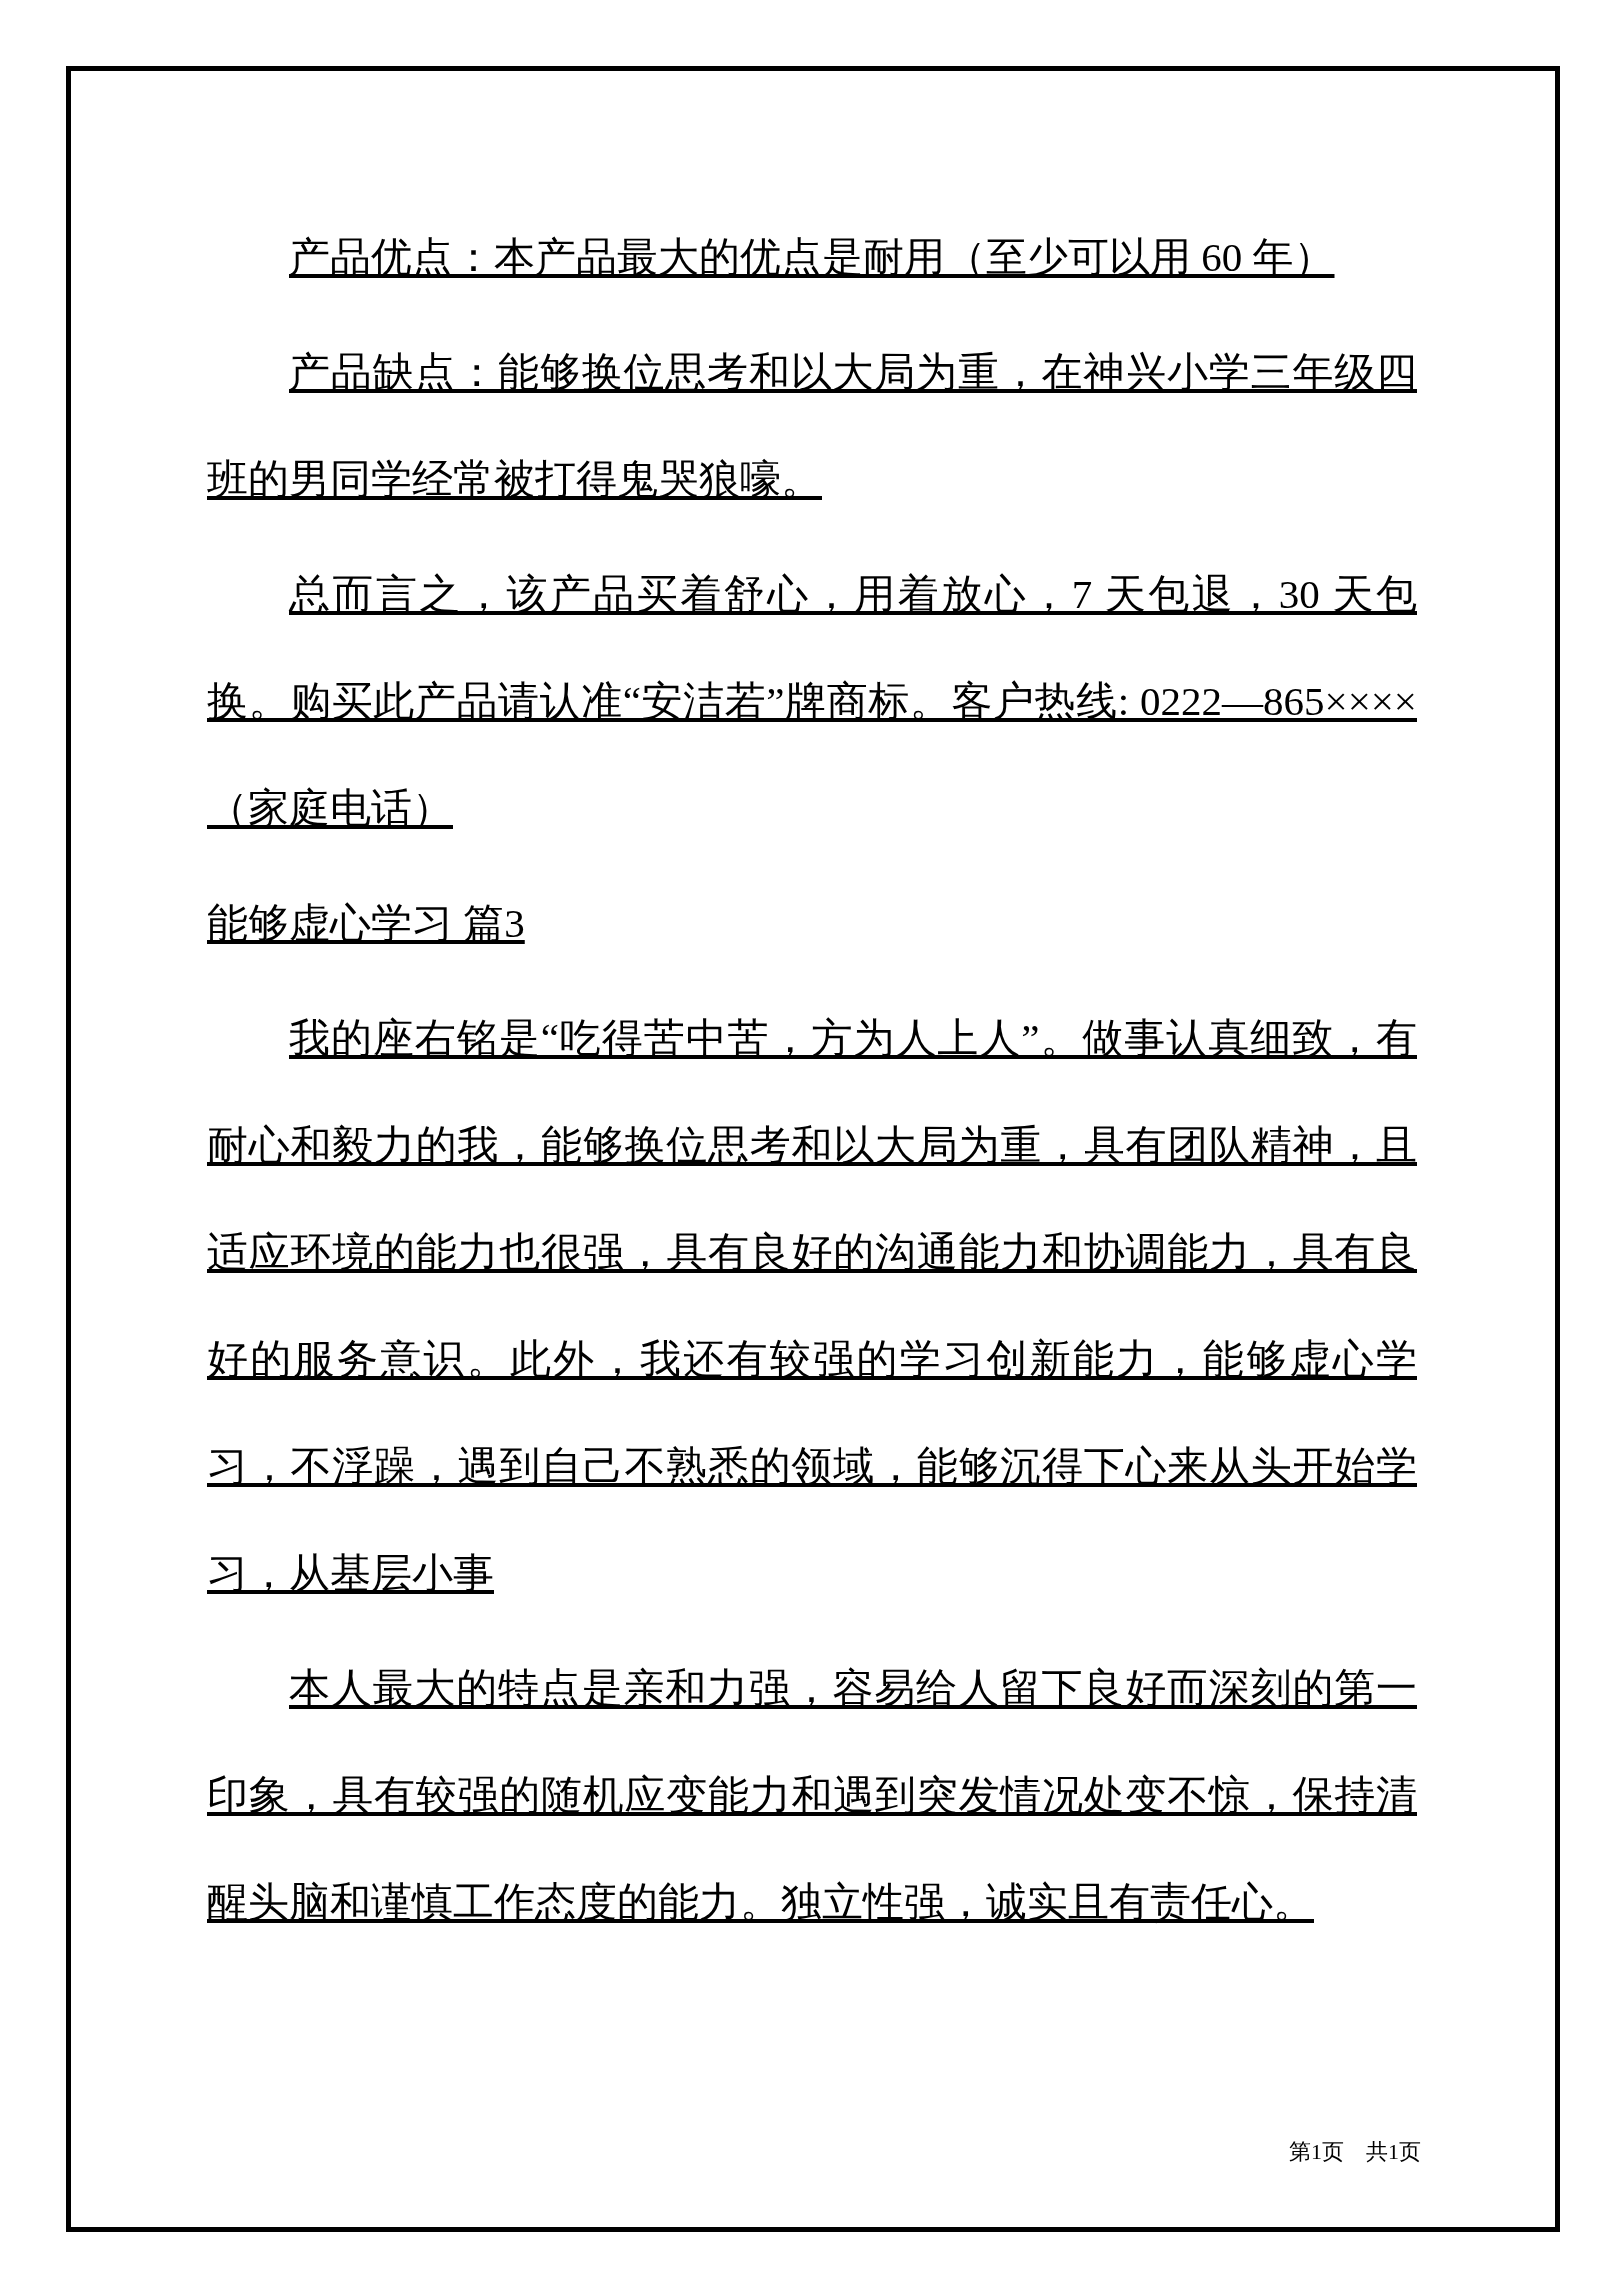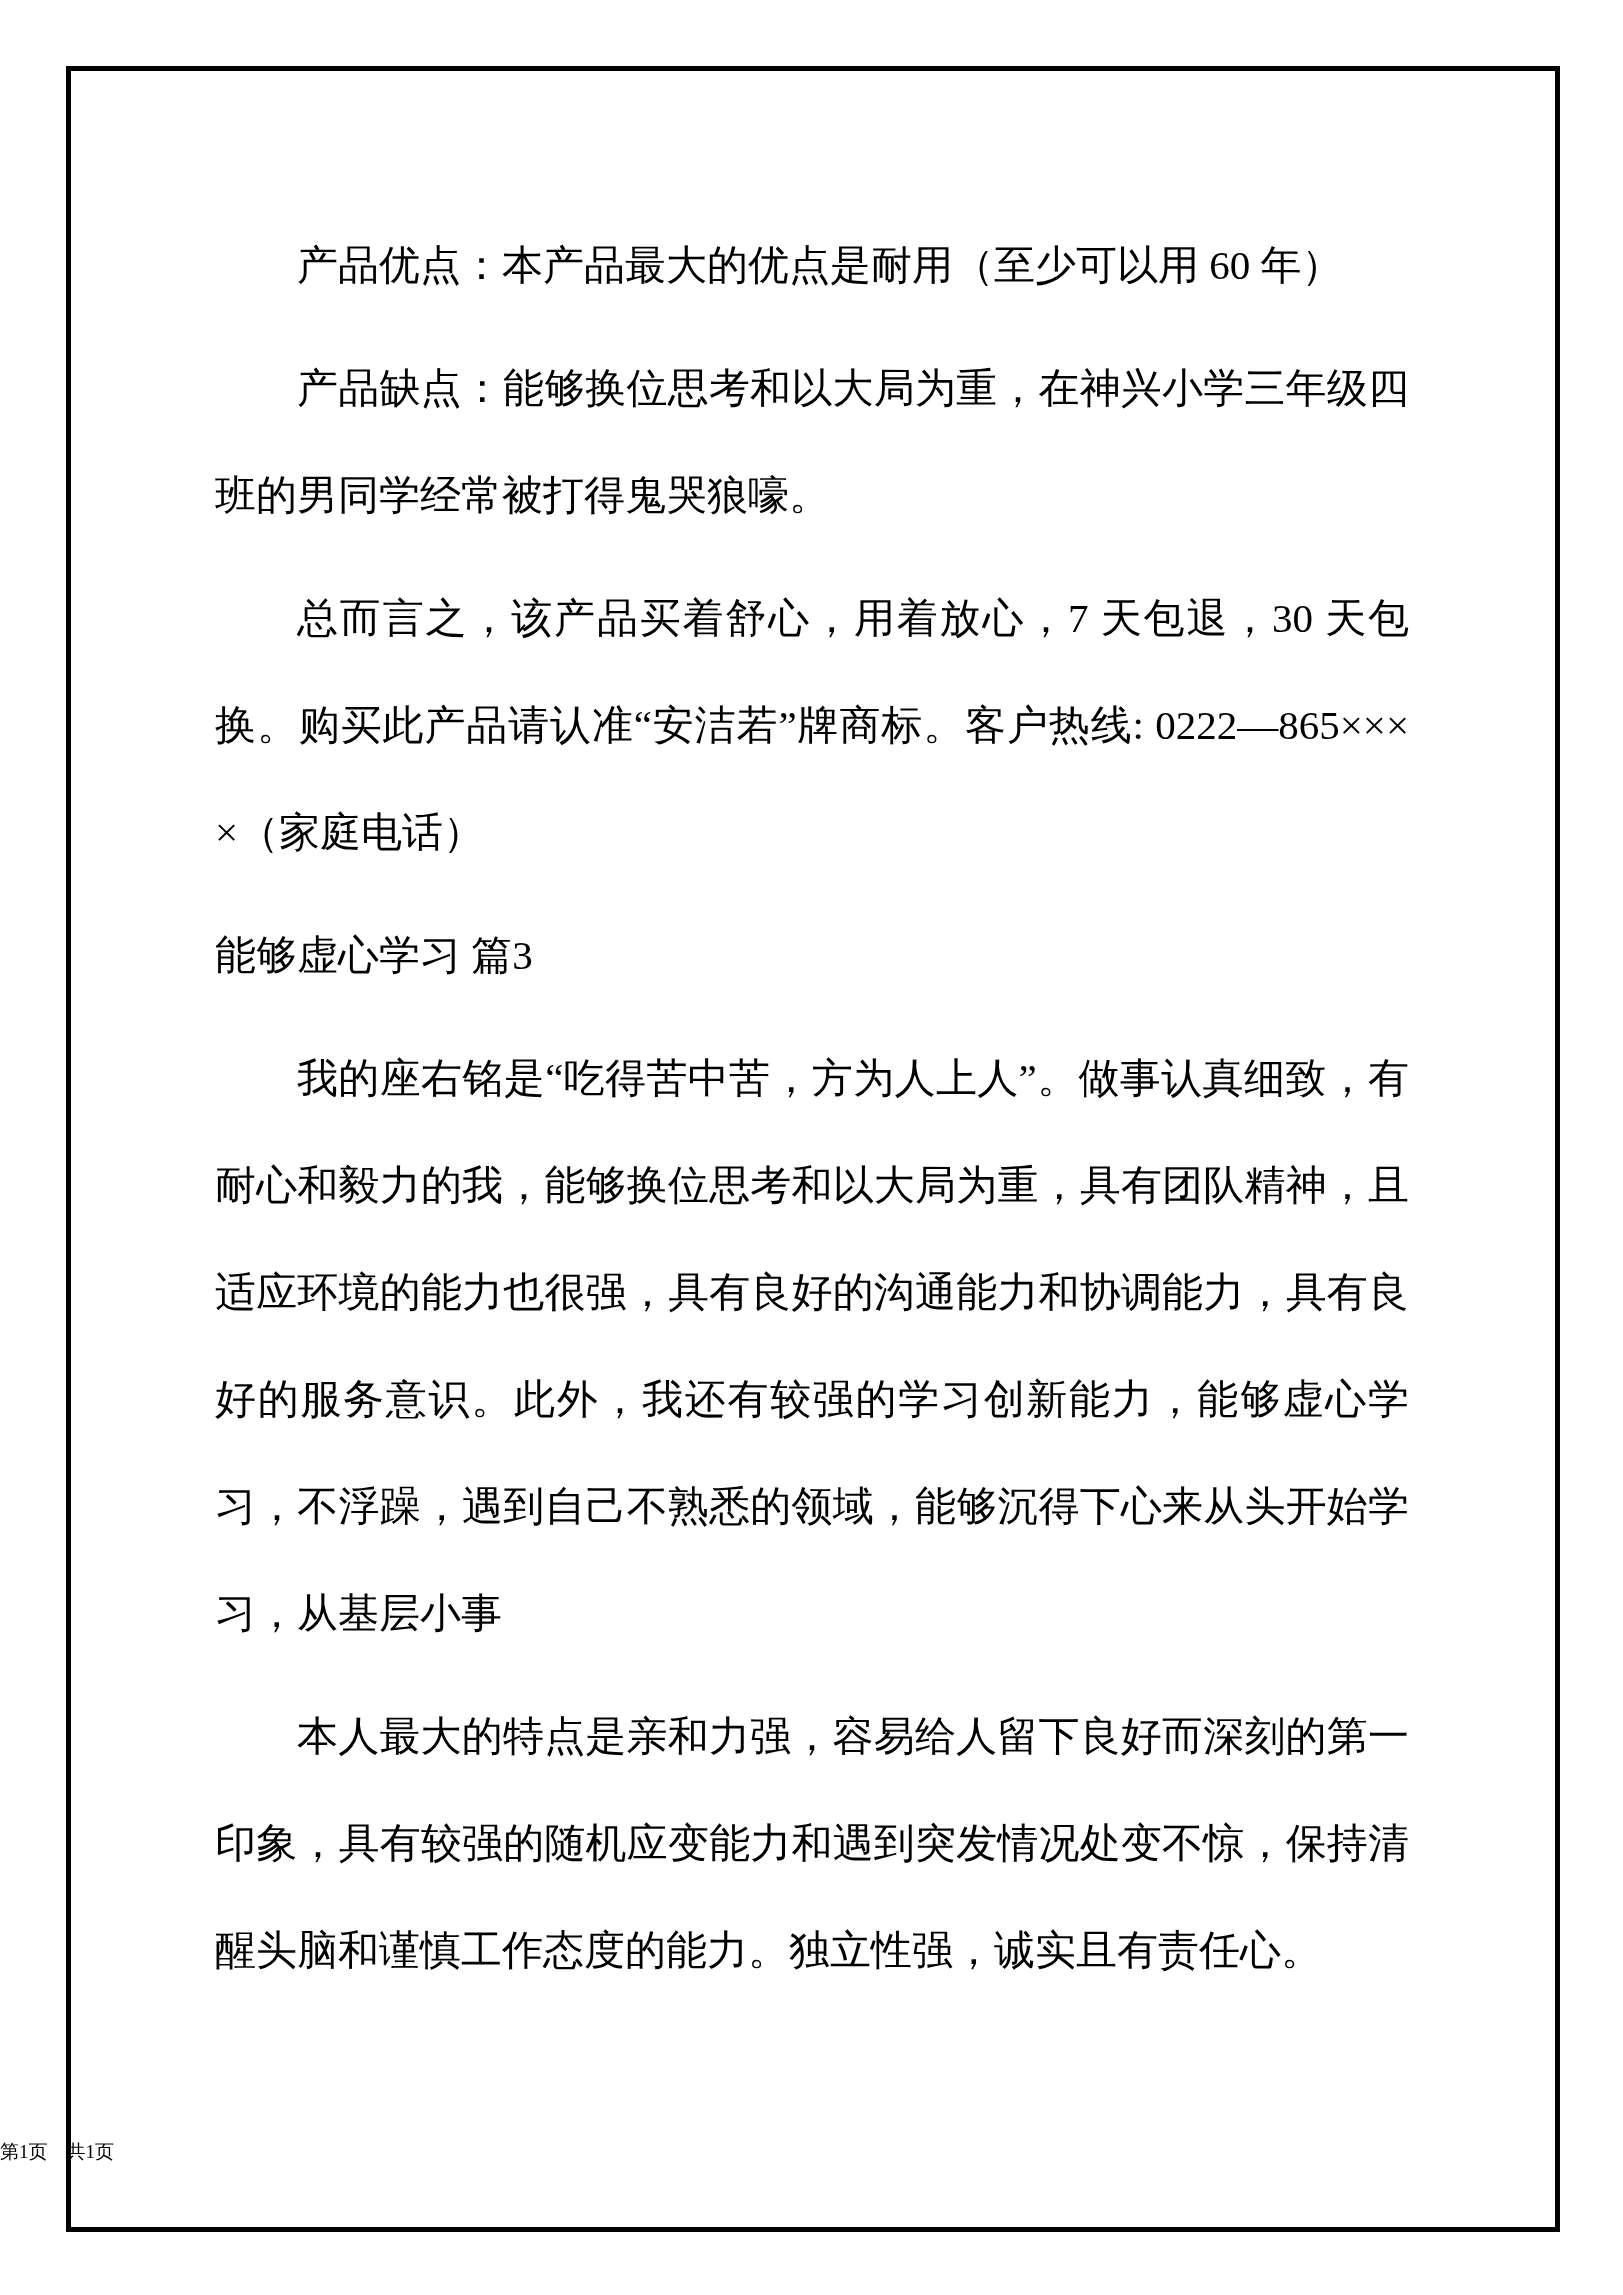--- a/index.html
+++ b/index.html
@@ -32,7 +32,7 @@
     width: 1226px;
   }
   .content p {
-    margin: 16px;
+    margin: 8px;
     padding: 0;
     font-size: 41px;
     line-height: 107px;
@@ -40,6 +40,7 @@
     text-justify: inter-ideograph;
     letter-spacing: 0;
     word-break: break-all;
+    text-decoration: underline;
   }
   .content p.indent {
     text-indent: 2em;

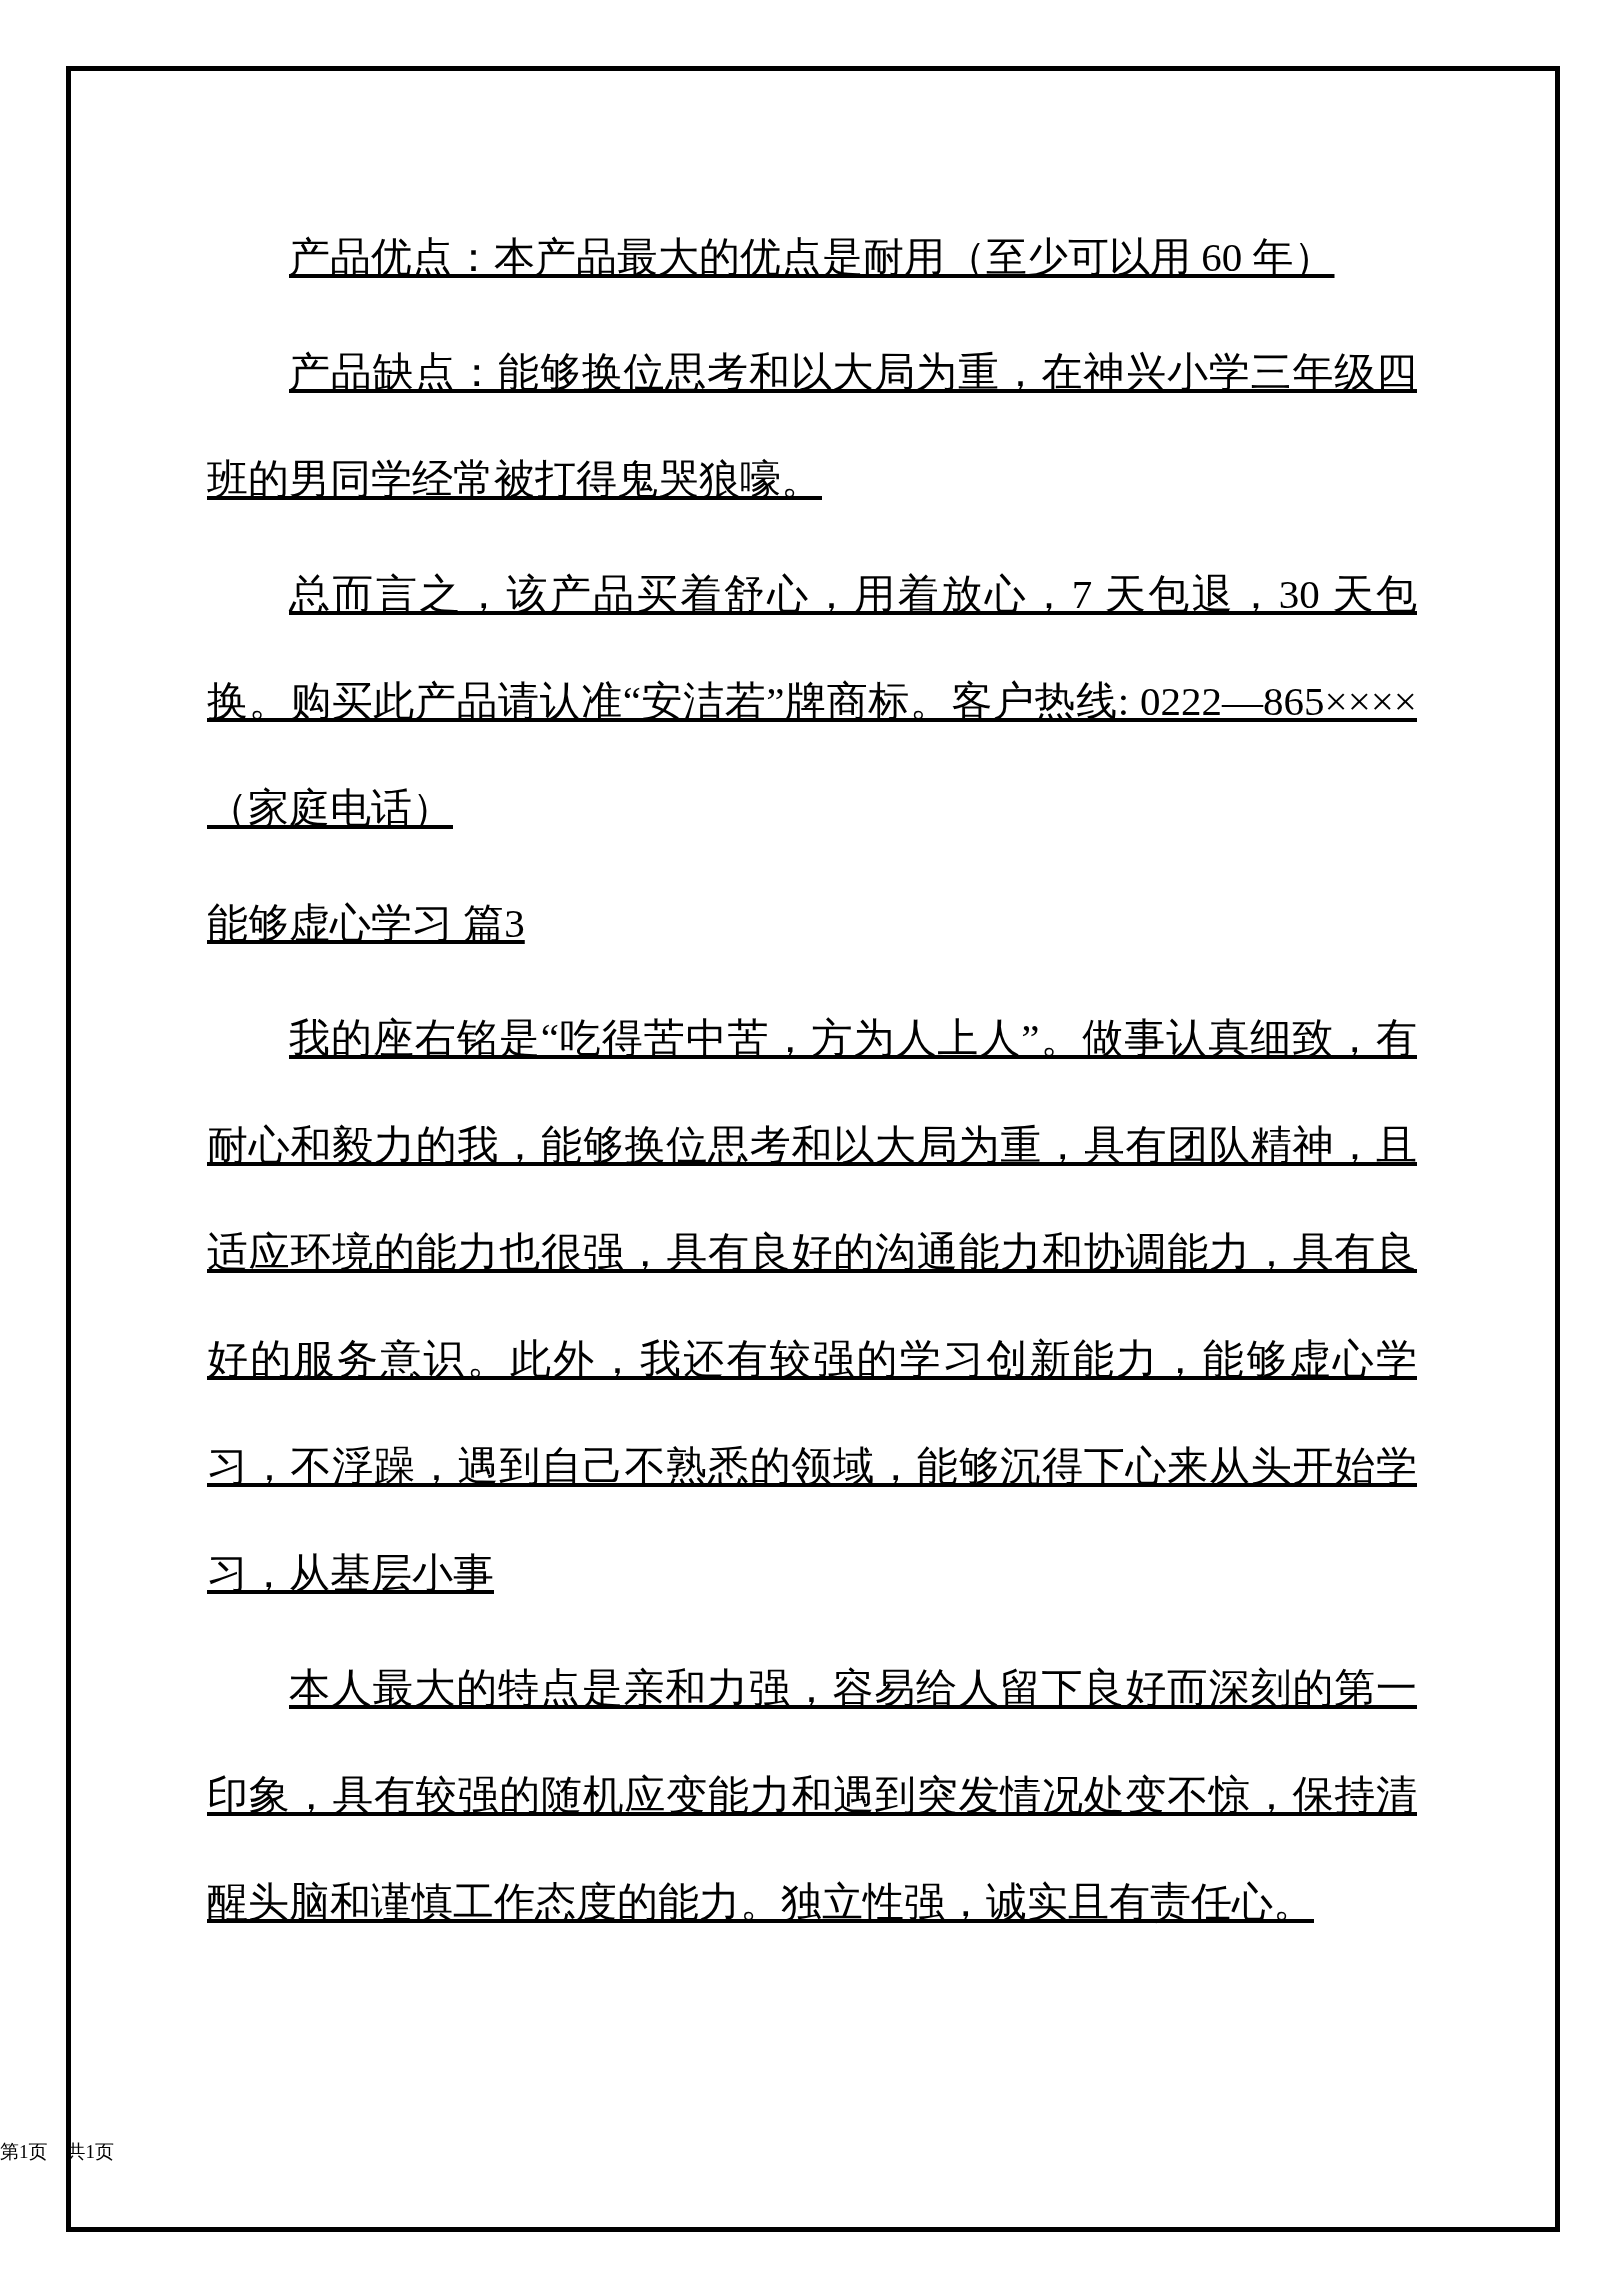--- a/index.html
+++ b/index.html
@@ -50,8 +50,8 @@
     left: 0;
     top: 2135px;
     width: 1421px;
-    text-align: left;
-    font-size: 19px;
+    text-align: right;
+    font-size: 22px;
     line-height: 33px;
     white-space: pre;
   }

